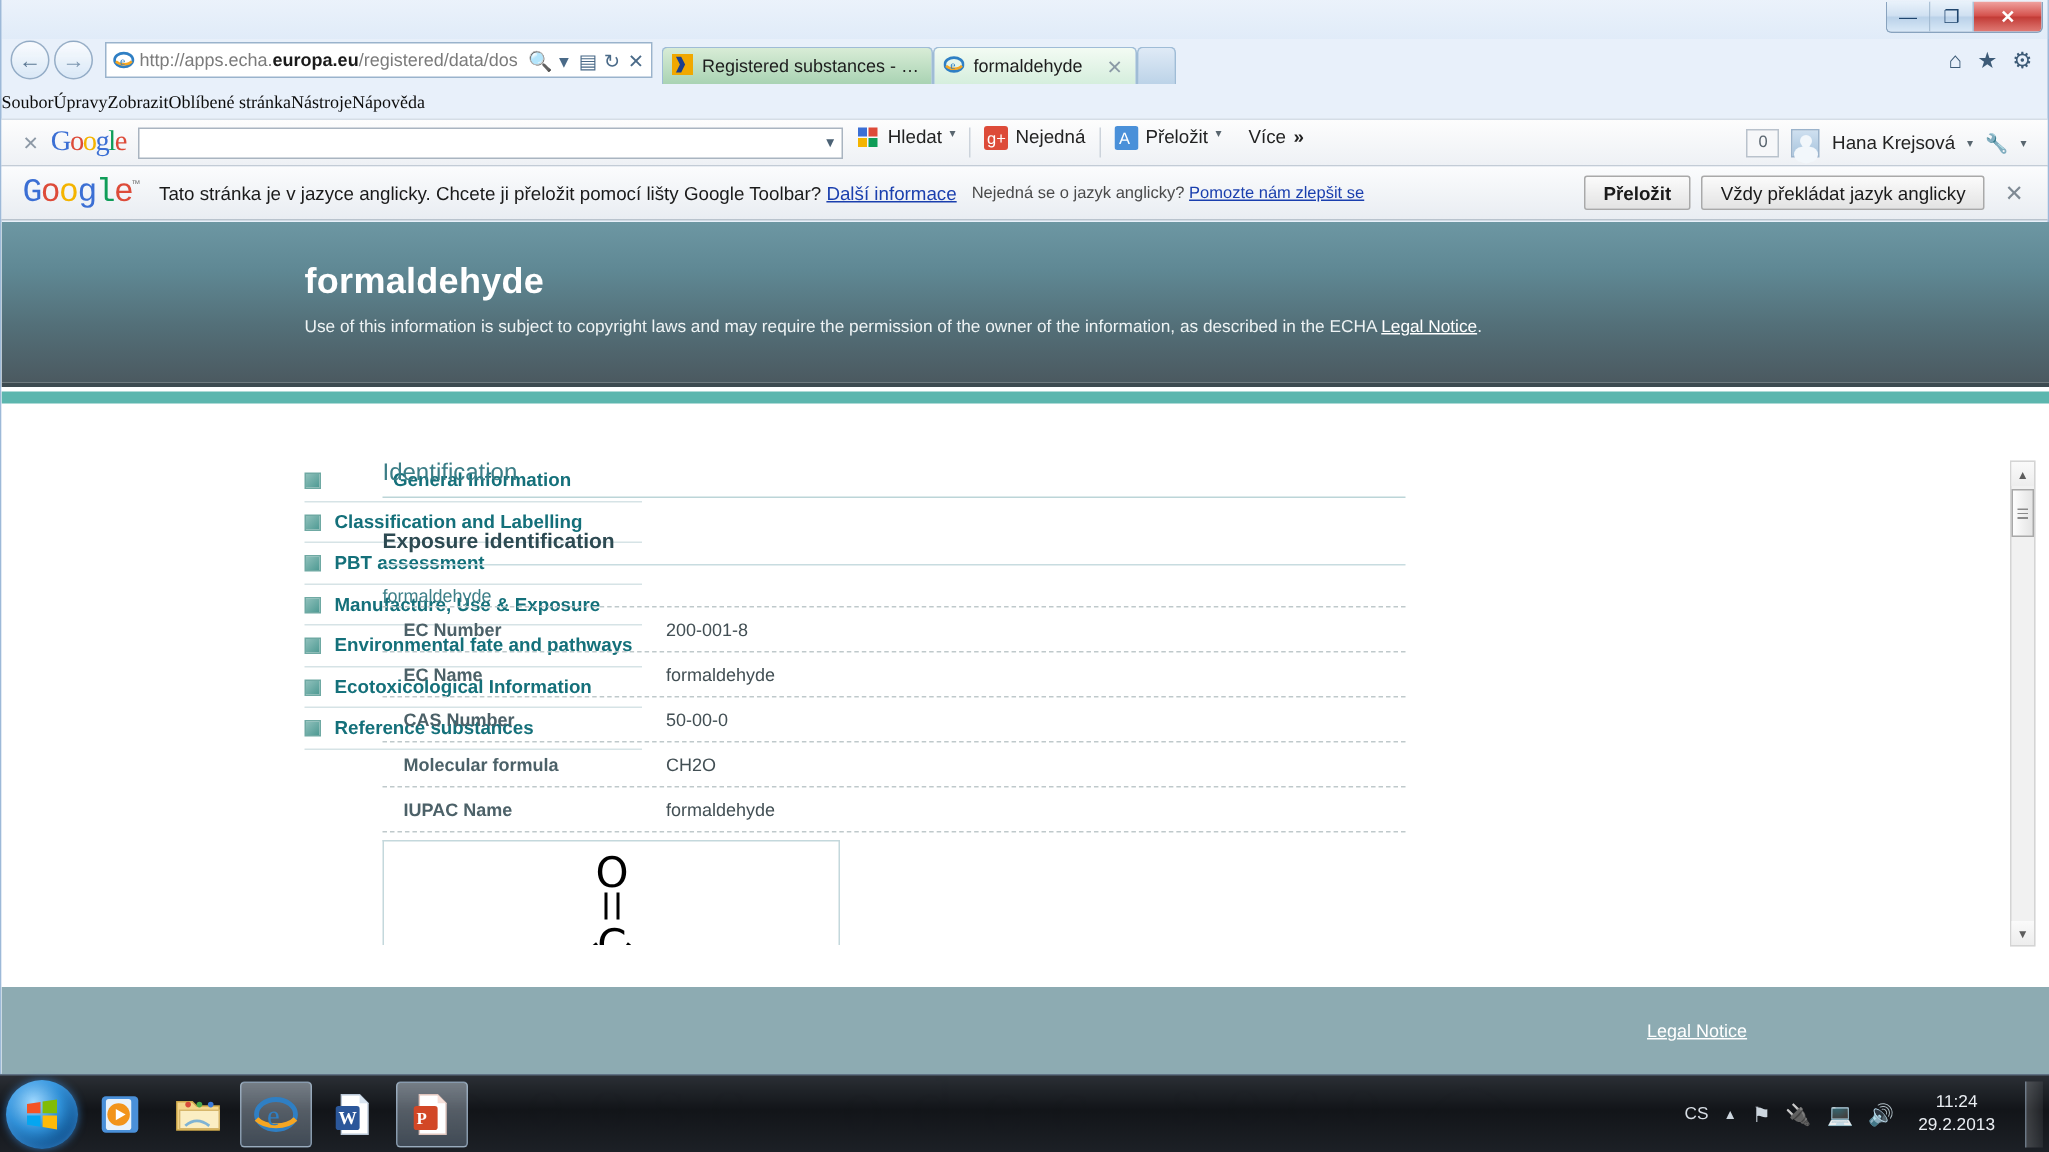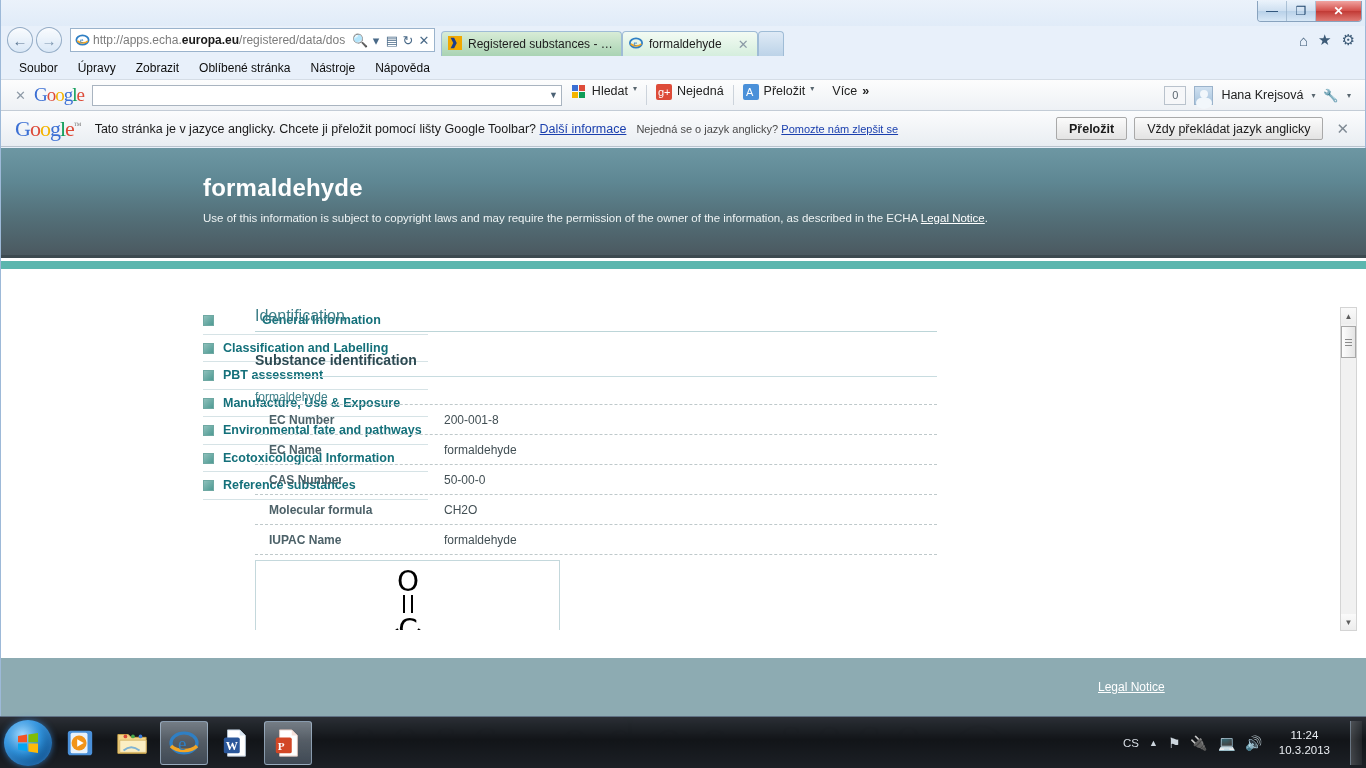--- a/index.html
+++ b/index.html
@@ -109,8 +109,8 @@
   
   #menubar {
     position: absolute; left: 0; top: 57px; width: 100%; height: 22px;
-    display: flex; align-items: center; gap: 20px; padding-left: 18px;
-    font-size: 12px; color: #0c0c0c;
+    display: flex; align-items: center; 
+    font-size: 12px; color: #0c0c0c; font-family: Liberation Serif, serif;
   }
 
   

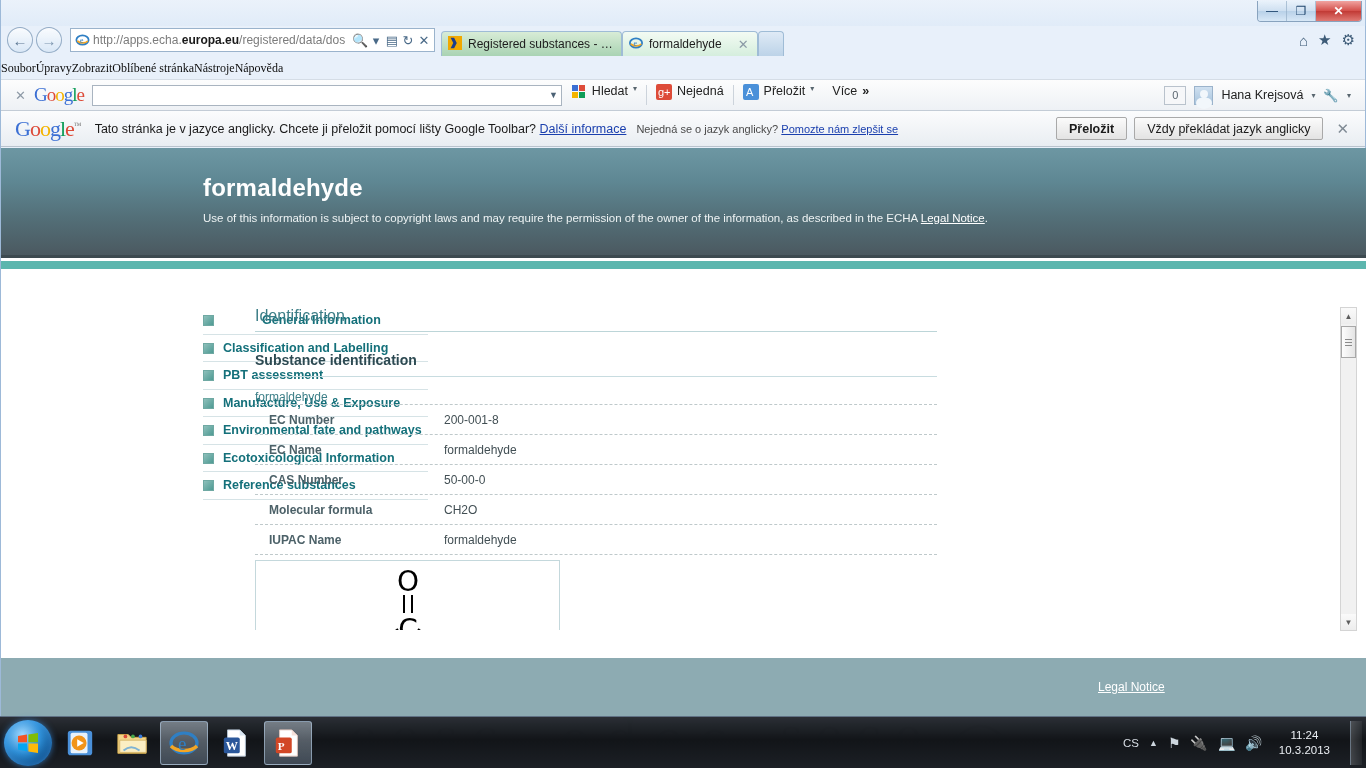--- a/index.html
+++ b/index.html
@@ -149,7 +149,7 @@
     display: flex; align-items: center; padding: 0 6px;
     font-size: 12.5px; color: #1a1a1a;
   }
-  #tb-logo { font-family: Liberation Serif, serif; font-size: 22px; letter-spacing: -1px; padding: 0 14px 0 8px; }
+  #tb-logo { font-family: Liberation Mono, monospace; font-size: 22px; letter-spacing: -1px; padding: 0 14px 0 8px; }
   #tb-logo .b{color:#3b6fd4} #tb-logo .r{color:#dd4b39} #tb-logo .y{color:#f4b400} #tb-logo .g{color:#0f9d58}
   #tb-logo sup { font-size: 8px; color:#777; }
   #transbar a { color: #1a3fae; text-decoration: underline; }

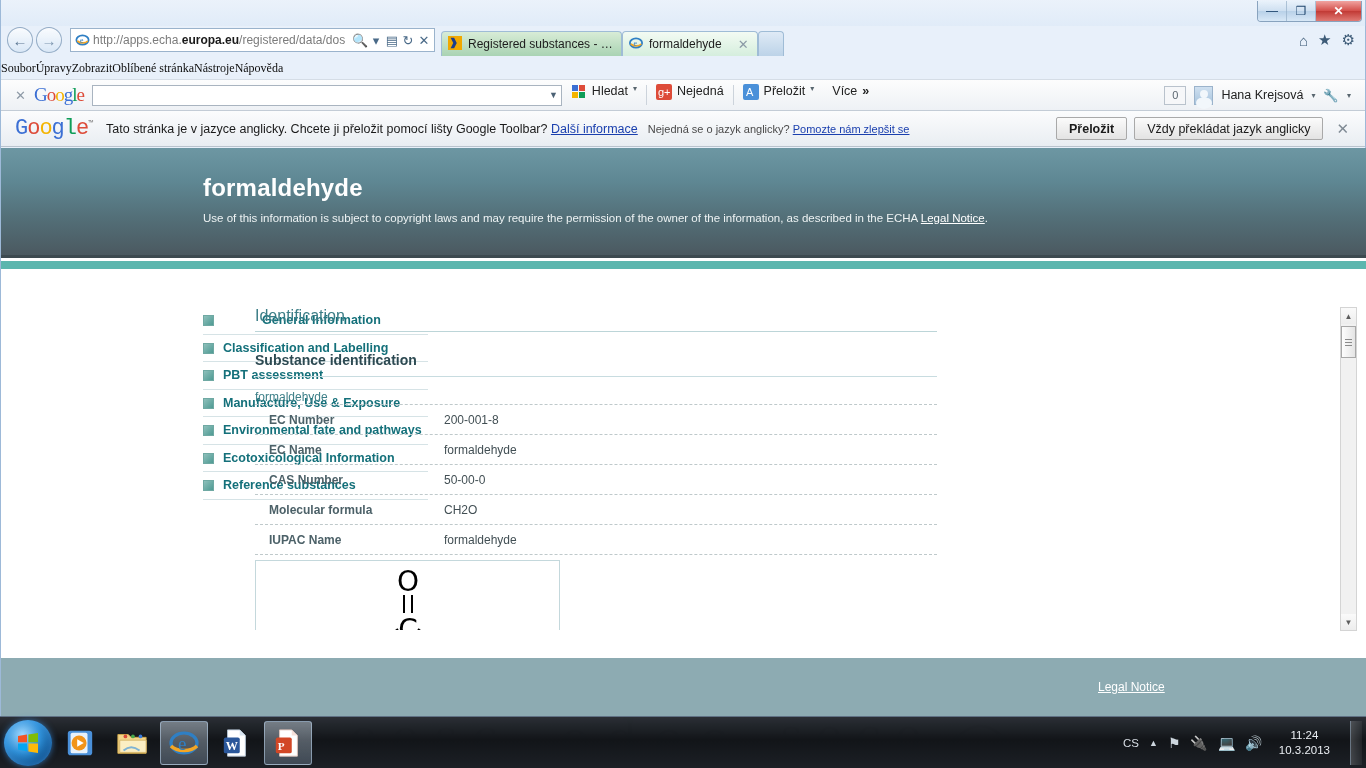--- a/index.html
+++ b/index.html
@@ -476,7 +476,7 @@
 
       <div id="main">
         <div id="main-title">Identification</div>
-        <div id="section-title">Substance identification</div>
+        <div id="section-title">Exposure identification</div>
         <div id="substance-name">formaldehyde</div>
 
         <div class="idrow">

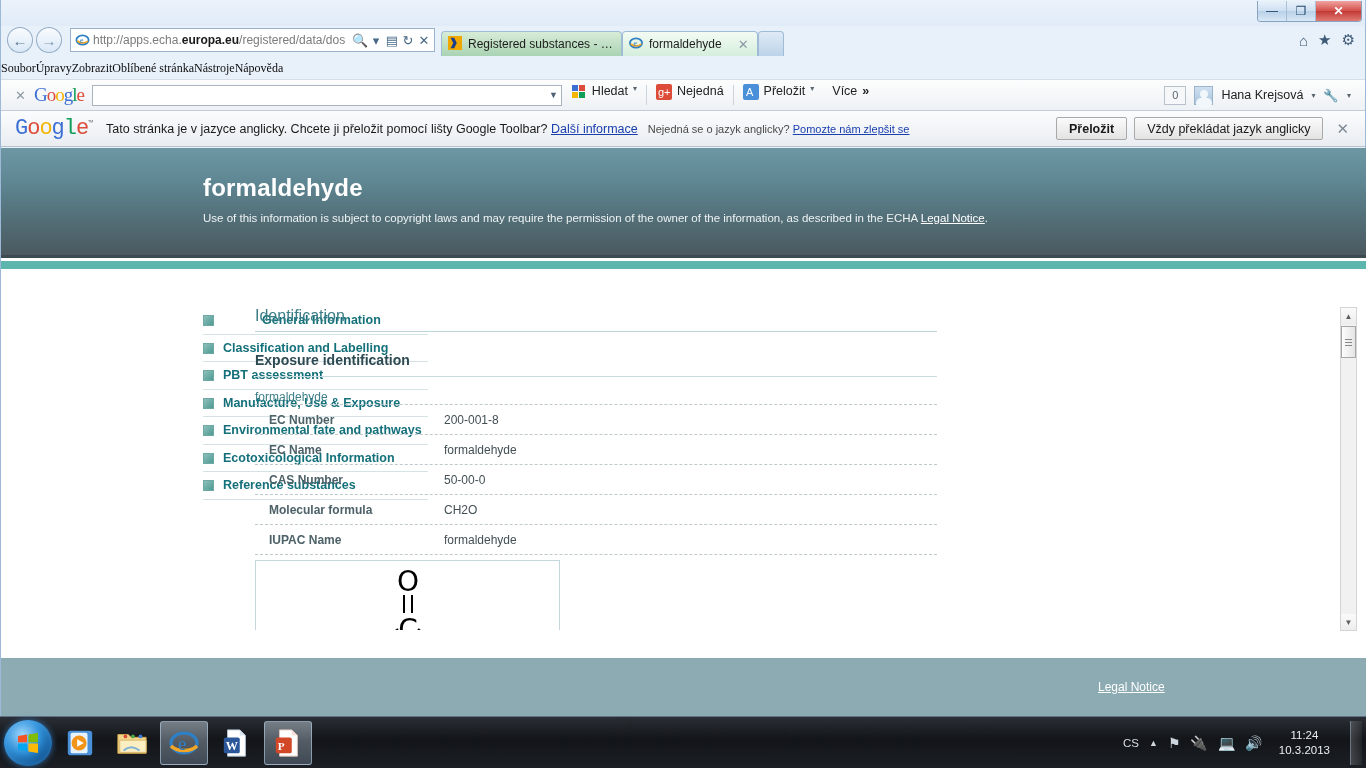--- a/index.html
+++ b/index.html
@@ -590,7 +590,7 @@
     <span class="tsym">🔊</span>
     <div id="clock">
       <div>11:24</div>
-      <div>10.3.2013</div>
+      <div>29.2.2013</div>
     </div>
     <div id="showdesktop"></div>
   </div>

